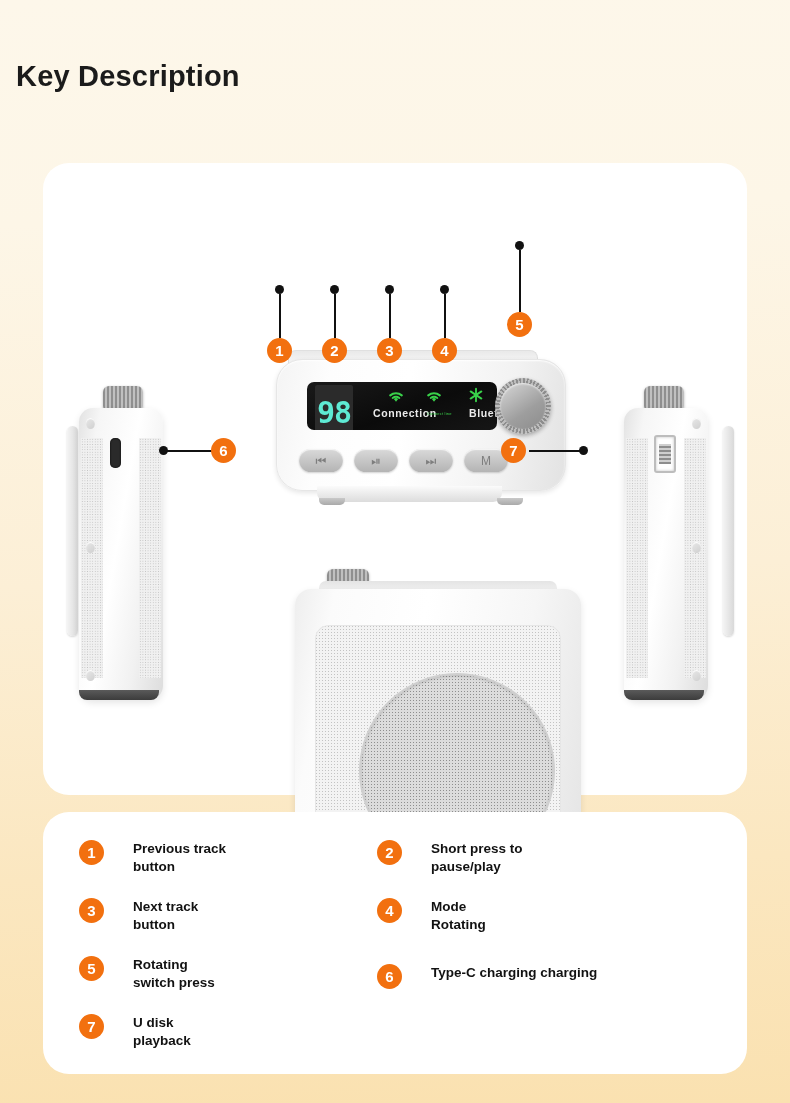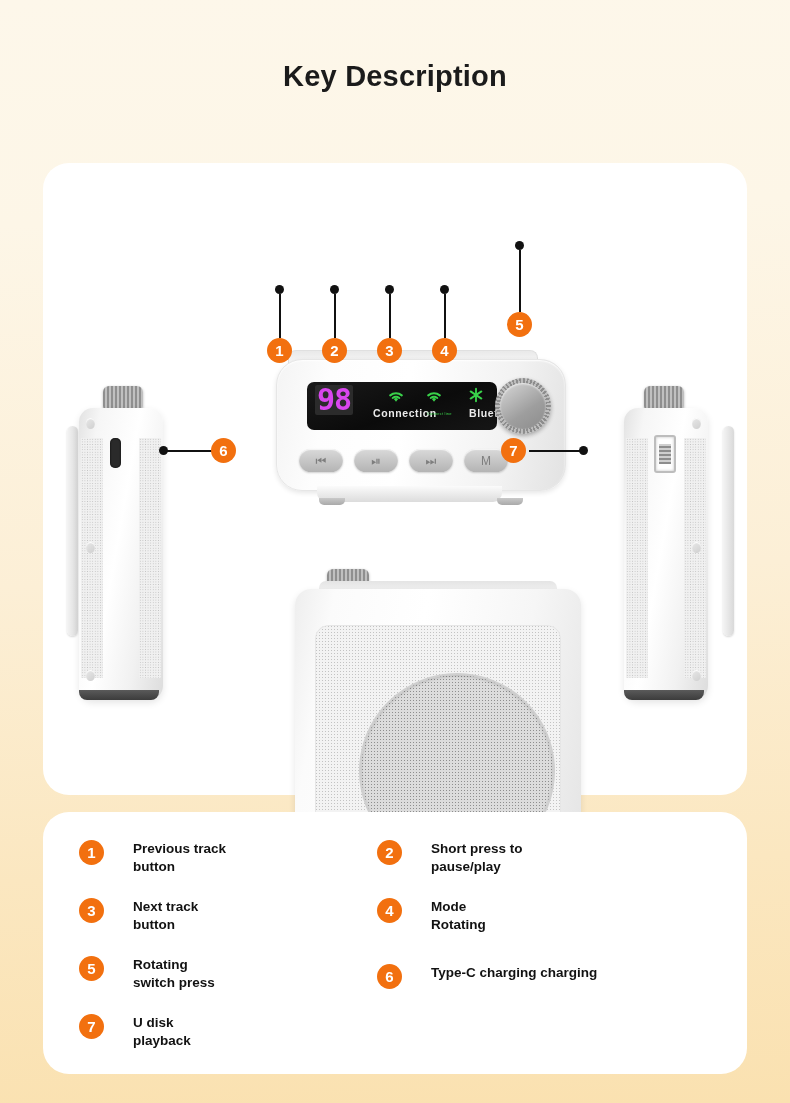--- a/index.html
+++ b/index.html
@@ -15,9 +15,10 @@
   
   .page-title{
     position:absolute; top:60px; left:0; width:100%;
-    text-align:center;
+    text-align:left;
     font-size:29px; font-weight:bold; color:#1b1b1b;
     letter-spacing:.2px;
+    padding-left:16px;
   }
 
   

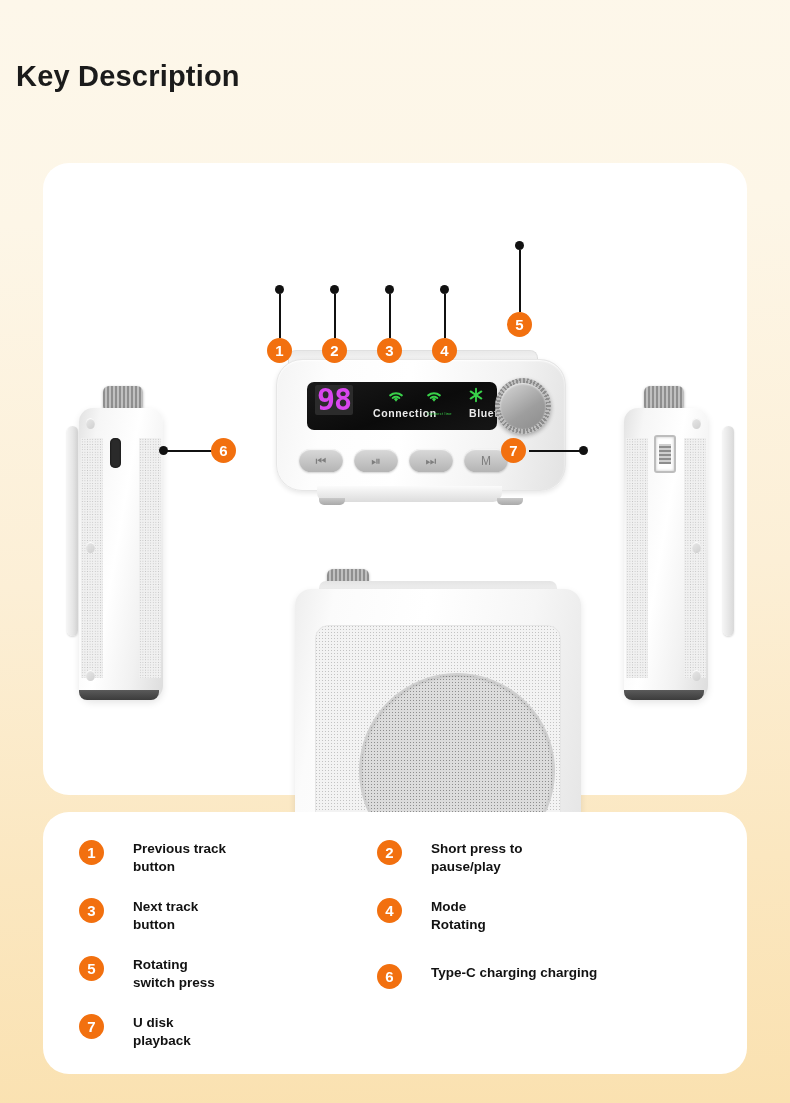--- a/index.html
+++ b/index.html
@@ -75,9 +75,9 @@
   .seg-num{
     position:absolute; left:8px; top:3px;
     font-family:"DejaVu Sans Mono", monospace;
-    font-size:30px; font-weight:bold; color:#d946ef;
+    font-size:30px; font-weight:bold; color:#5eead4;
     letter-spacing:-1px;
-    background:#2b2b2b; padding:0 2px; border-radius:2px;
+    background:#2b2b2b; padding:13px 2px; border-radius:2px;
     line-height:30px;
   }
   .disp-icons{

